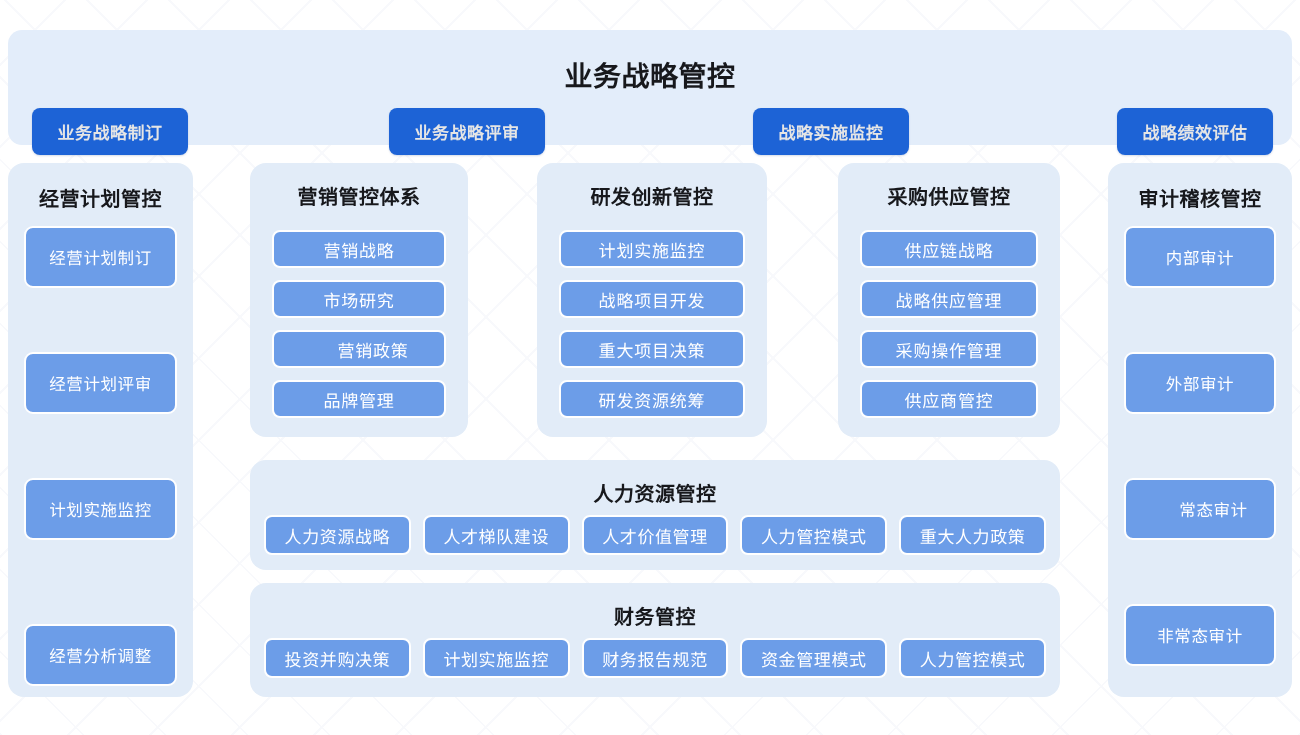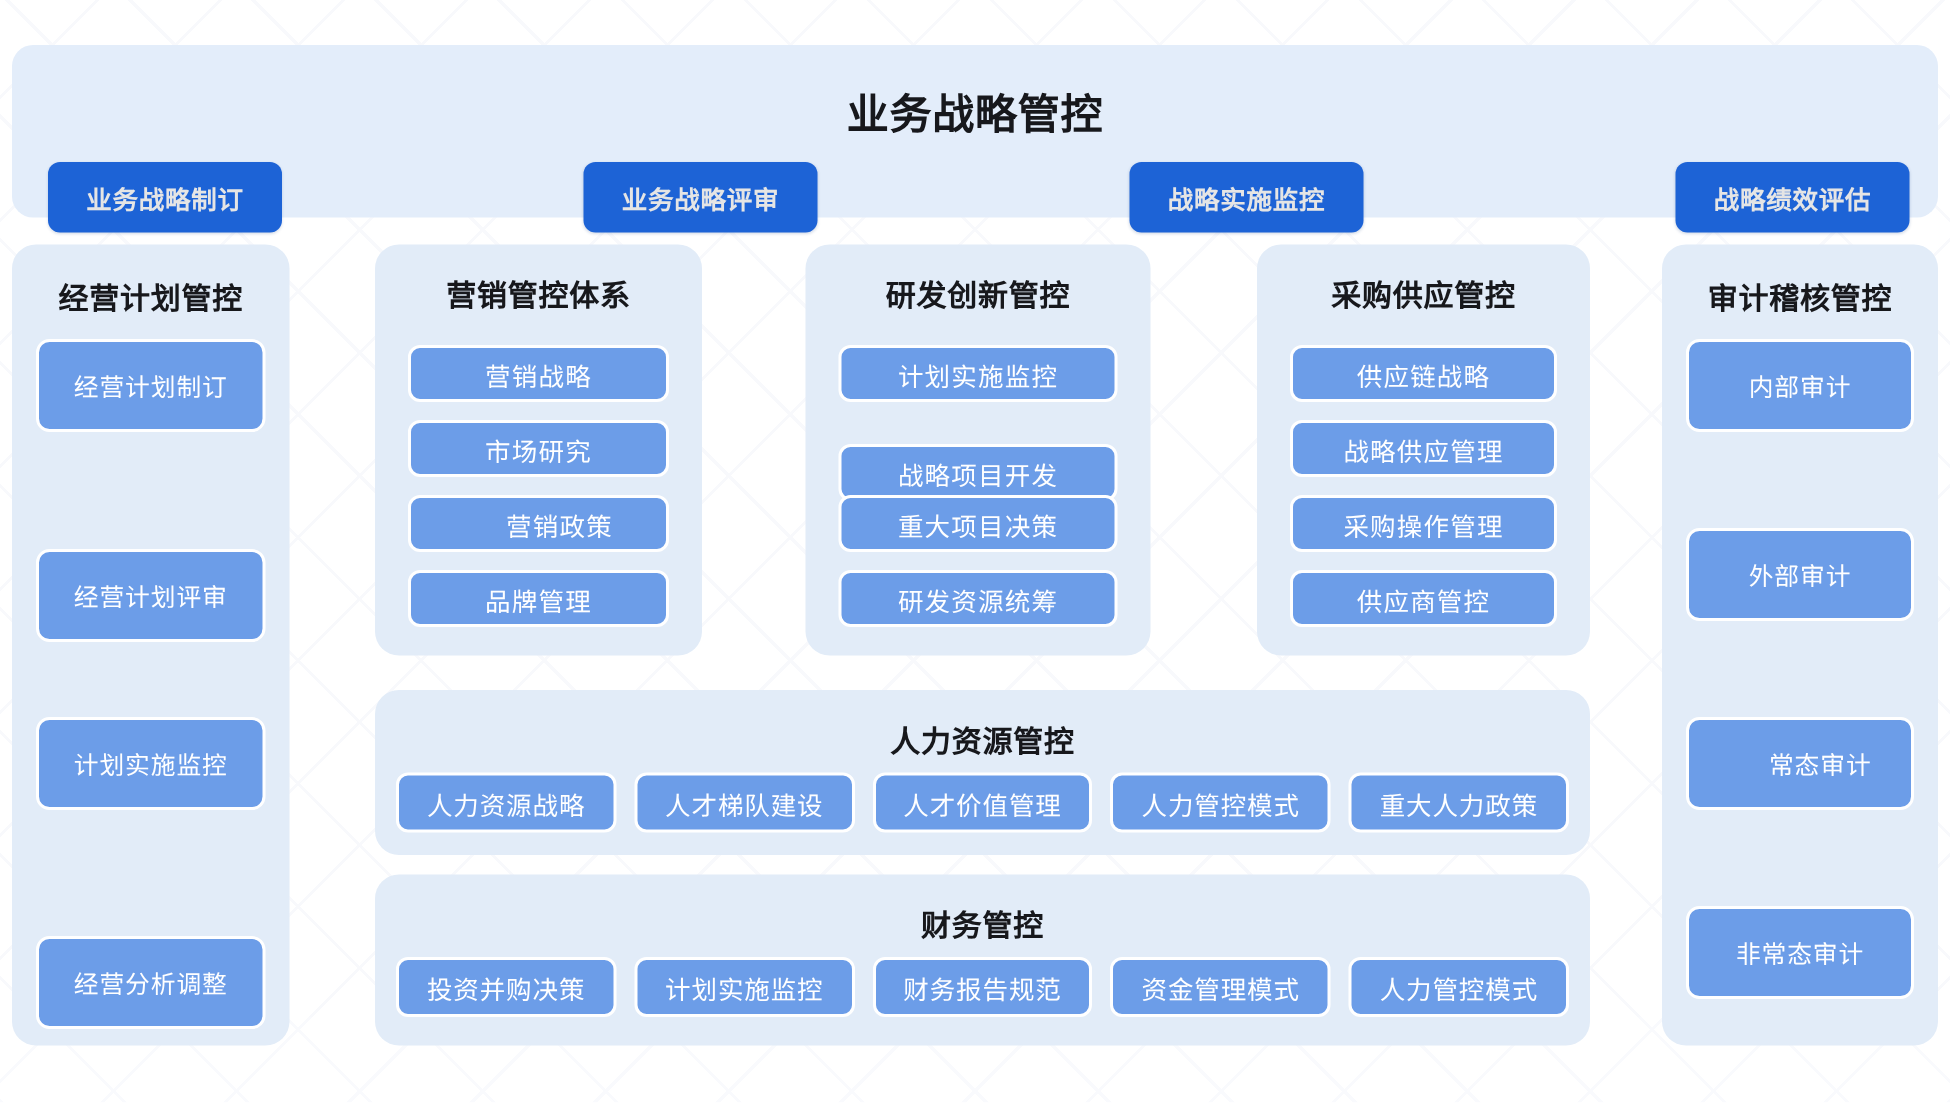--- a/index.html
+++ b/index.html
@@ -207,7 +207,7 @@
     <div class="panel-title">研发创新管控</div>
 
     <div class="mid-btn" style="top:67px;">计划实施监控</div>
-    <div class="mid-btn" style="top:133px;">战略项目开发</div>
+    <div class="mid-btn" style="top:117px;">战略项目开发</div>
     <div class="mid-btn" style="top:167px;">重大项目决策</div>
     <div class="mid-btn" style="top:217px;">研发资源统筹</div>
   </div>

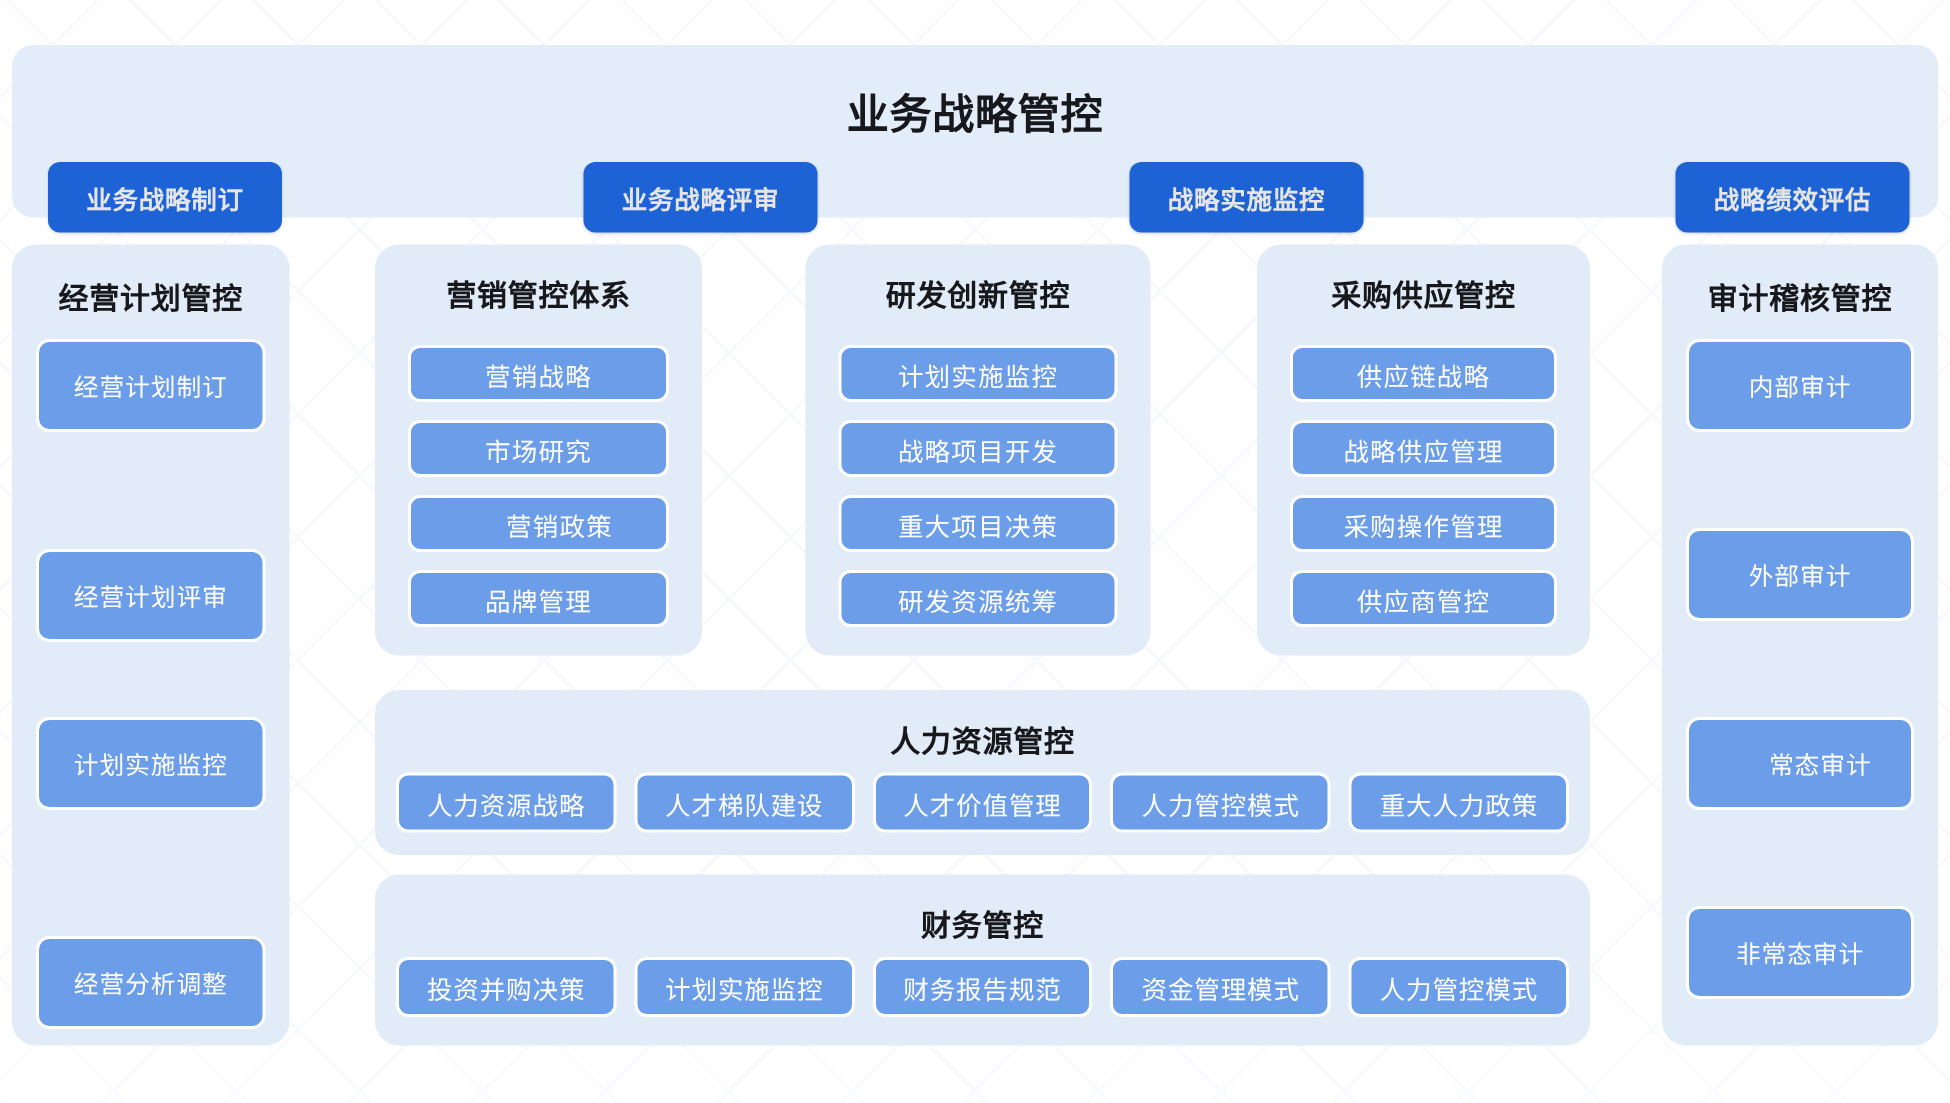--- a/index.html
+++ b/index.html
@@ -189,7 +189,7 @@
     <div class="panel-title">经营计划管控</div>
 
     <div class="tall-btn" style="top:63px;">经营计划制订</div>
-    <div class="tall-btn" style="top:203px;font-family:Liberation Serif, serif;">经营计划评审</div>
+    <div class="tall-btn" style="top:189px;font-family:Liberation Serif, serif;">经营计划评审</div>
     <div class="tall-btn" style="top:315px;">计划实施监控</div>
     <div class="tall-btn" style="top:441px;margin-top:20px;">经营分析调整</div>
   </div>

